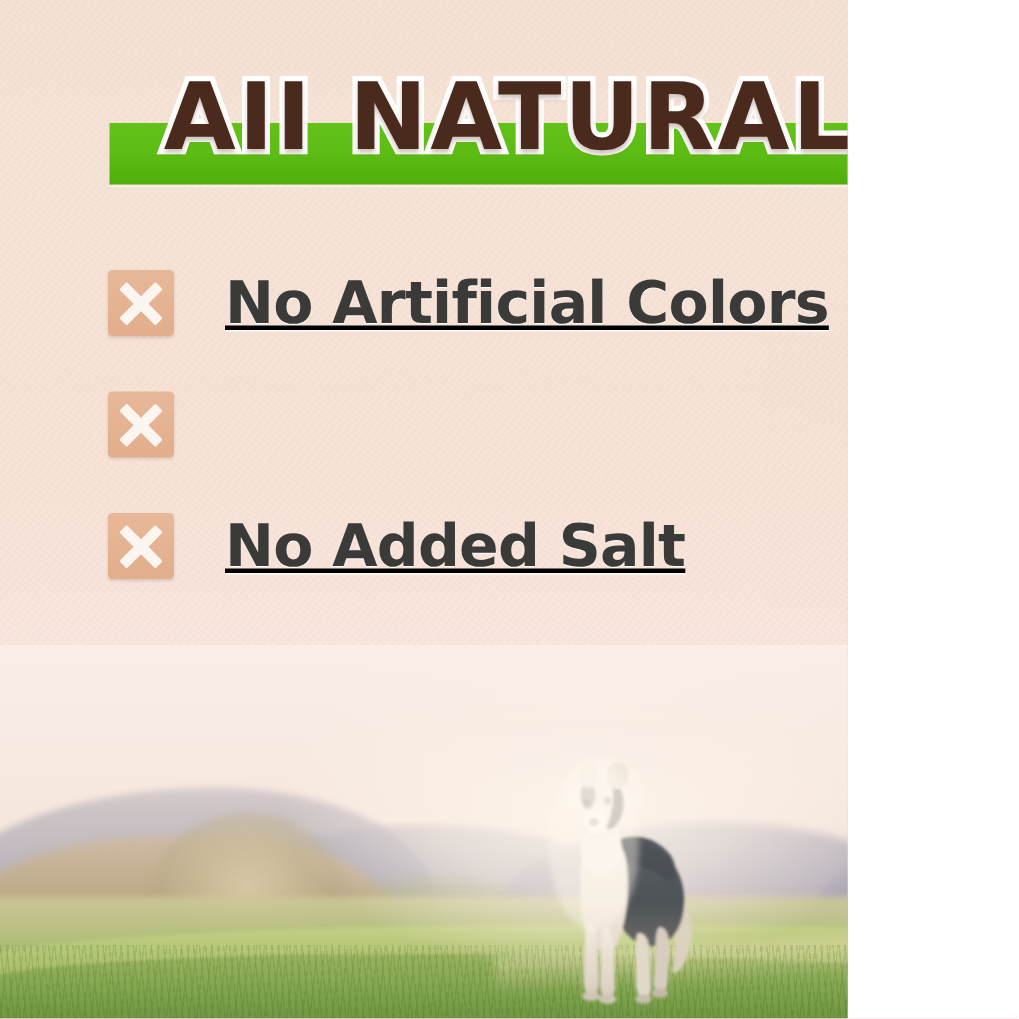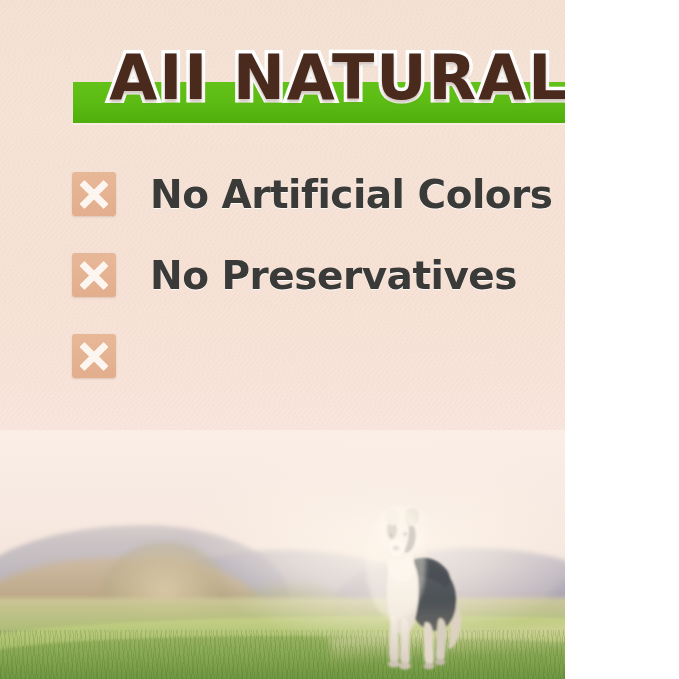--- a/index.html
+++ b/index.html
@@ -245,9 +245,10 @@
   }
   .feature-row {
     display: flex;
-    align-items: flex-start;
+    align-items: center;
     height: 60px;
     margin-bottom: 21px;
+    text-decoration: underline;
   }
   .xbox {
     width: 44px;

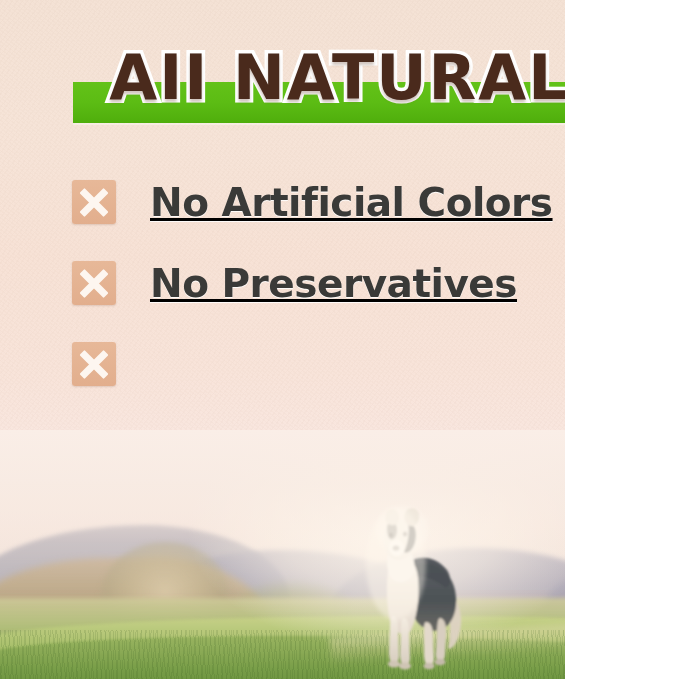--- a/index.html
+++ b/index.html
@@ -398,7 +398,6 @@
 
     <div class="feature-row">
       <span class="xbox"></span>
-      <span class="feature-label">No Preservatives</span>
     </div>
 
     <div class="feature-row">

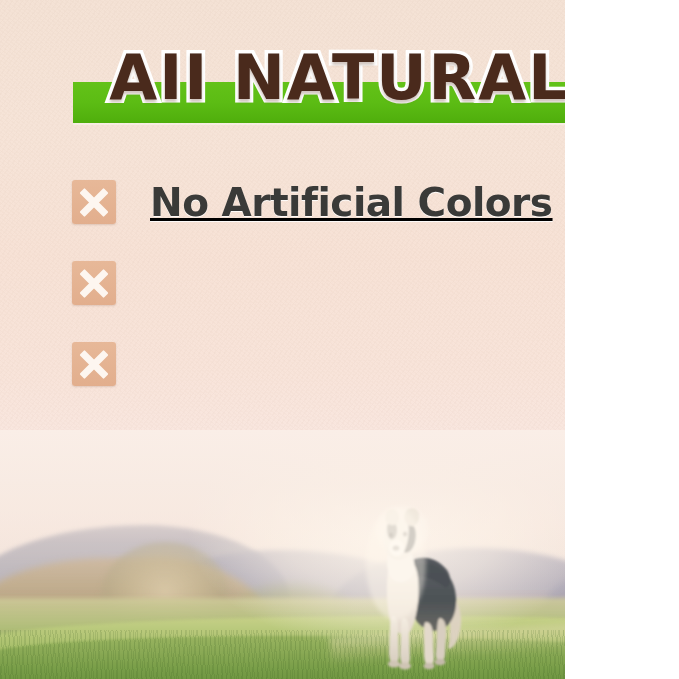--- a/index.html
+++ b/index.html
@@ -402,6 +402,7 @@
 
     <div class="feature-row">
       <span class="xbox"></span>
+      <span class="feature-label">No Added Salt</span>
     </div>
 
   </div>

